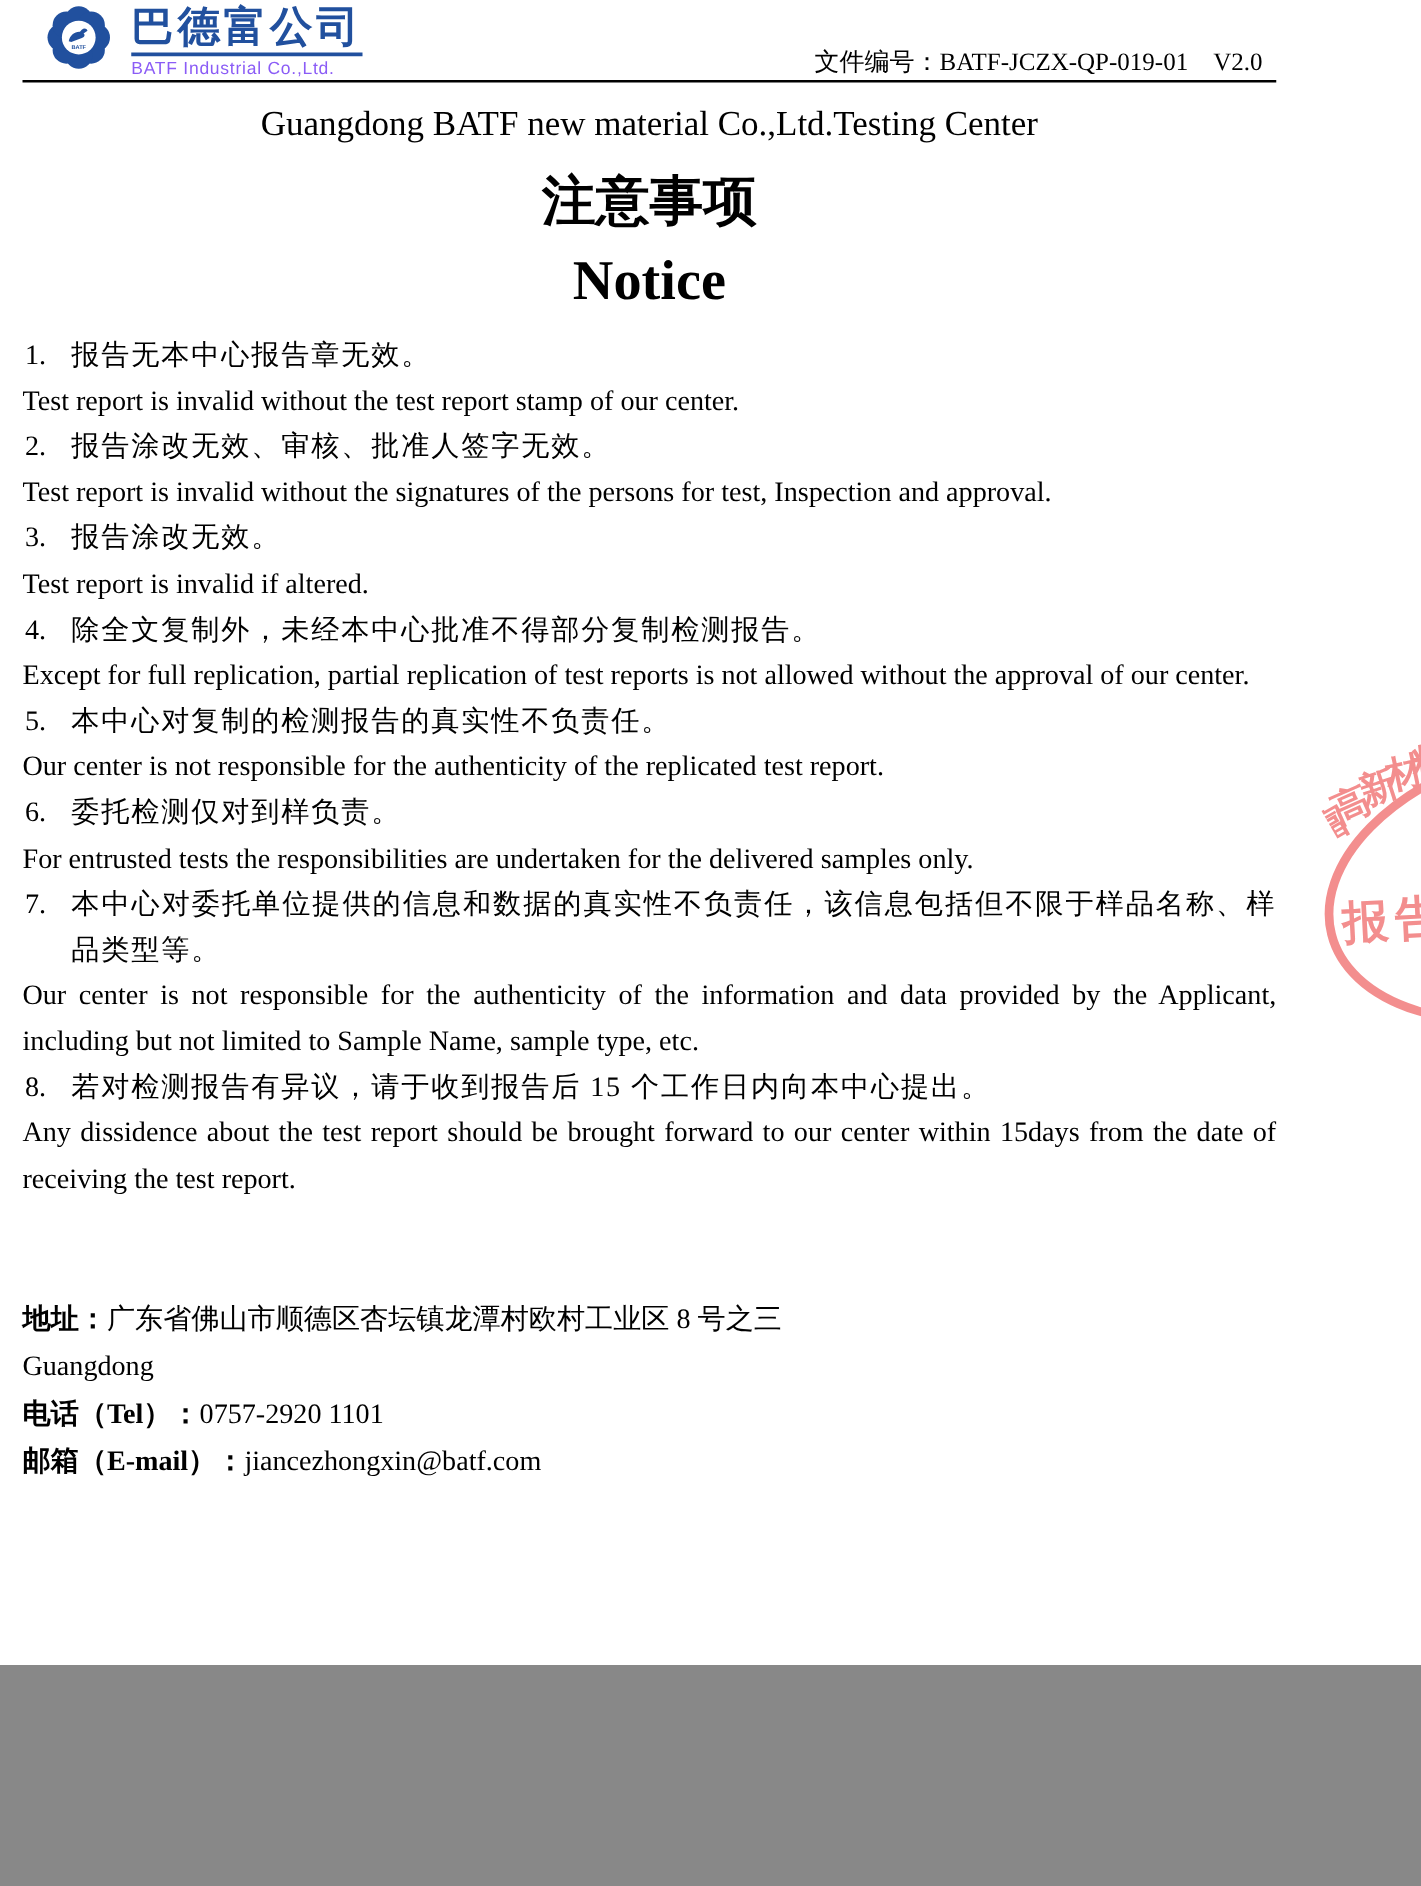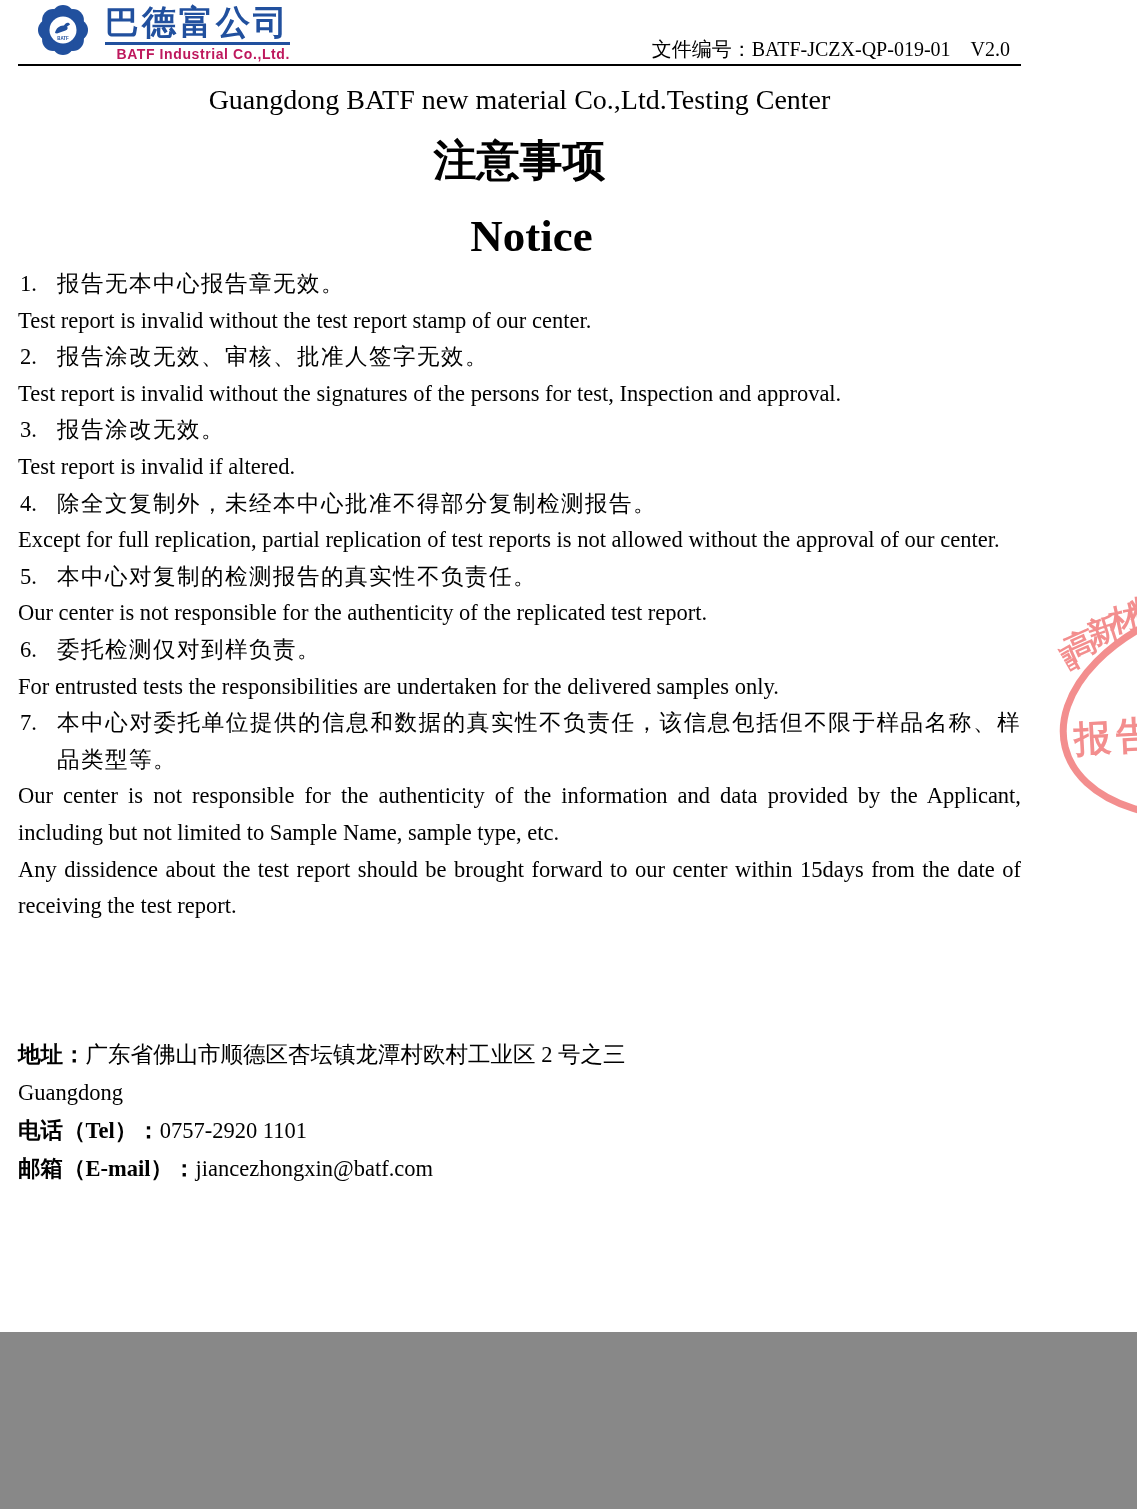--- a/index.html
+++ b/index.html
@@ -15,8 +15,8 @@
   .logo-zh{font-family:"Liberation Sans","DejaVu Sans",sans-serif;font-weight:bold;
            font-size:34px;line-height:36px;color:#21509e;letter-spacing:3px;white-space:nowrap;}
   .logo-rule{height:3px;background:#21509e;margin-top:2px;}
-  .logo-en{font-family:"Liberation Sans","DejaVu Sans",sans-serif;font-weight:bold;
-           font-size:14px;line-height:16px;color:#be185d;letter-spacing:0.6px;margin-top:1px;white-space:nowrap;text-align:right;}
+  .logo-en{font-family:"Liberation Sans","DejaVu Sans",sans-serif;font-weight:normal;
+           font-size:14px;line-height:16px;color:#8b5cf6;letter-spacing:0.6px;margin-top:1px;white-space:nowrap;}
   .doc-number{position:absolute;top:36px;right:127px;font-size:20px;white-space:nowrap;}
   .doc-number .ver{margin-left:20px;}
   .header-rule{position:absolute;top:64px;left:18px;width:1003px;height:2px;background:#000;}

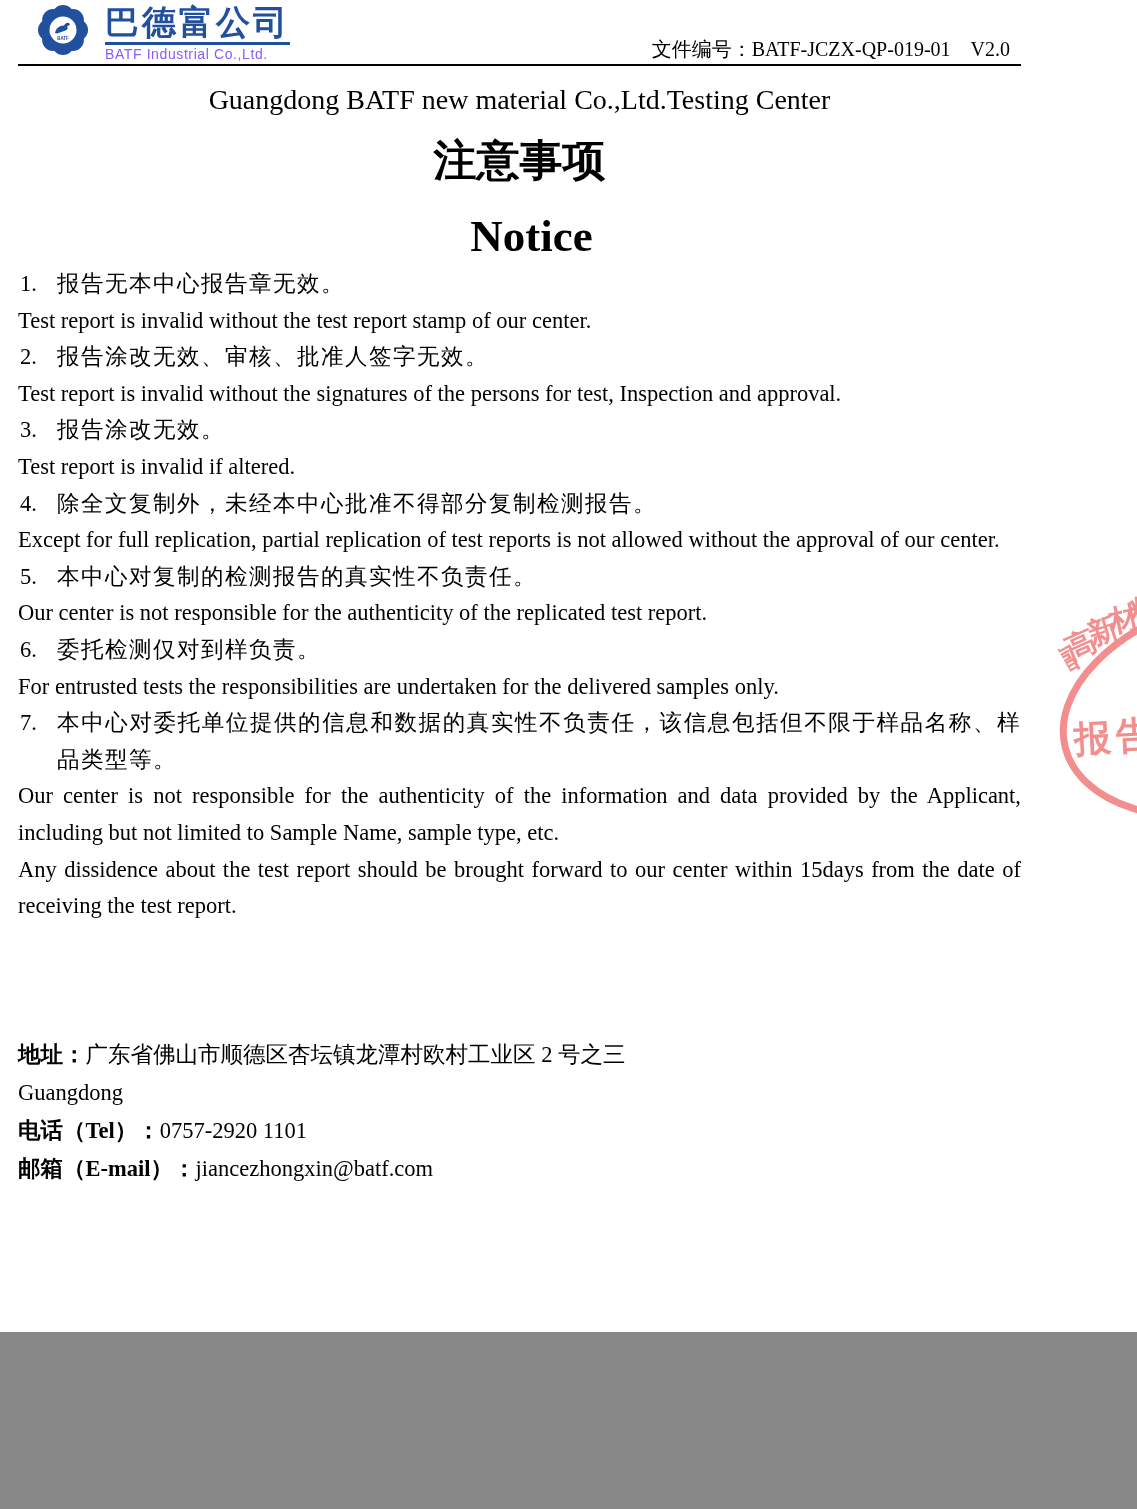--- a/index.html
+++ b/index.html
@@ -25,7 +25,7 @@
   .title-zh{position:absolute;top:132px;left:18px;width:1003px;text-align:center;
             font-size:43px;font-weight:bold;margin:0;}
   .title-en{position:absolute;top:198px;left:18px;width:1003px;text-align:center;
-            font-size:45px;font-weight:bold;margin:12px;}
+            font-size:45px;font-weight:bold;margin:0;}
   
   .body{position:absolute;left:18px;top:266px;width:1003px;font-size:22.5px;line-height:36.6px;}
   .body p{margin:0;text-align:justify;}

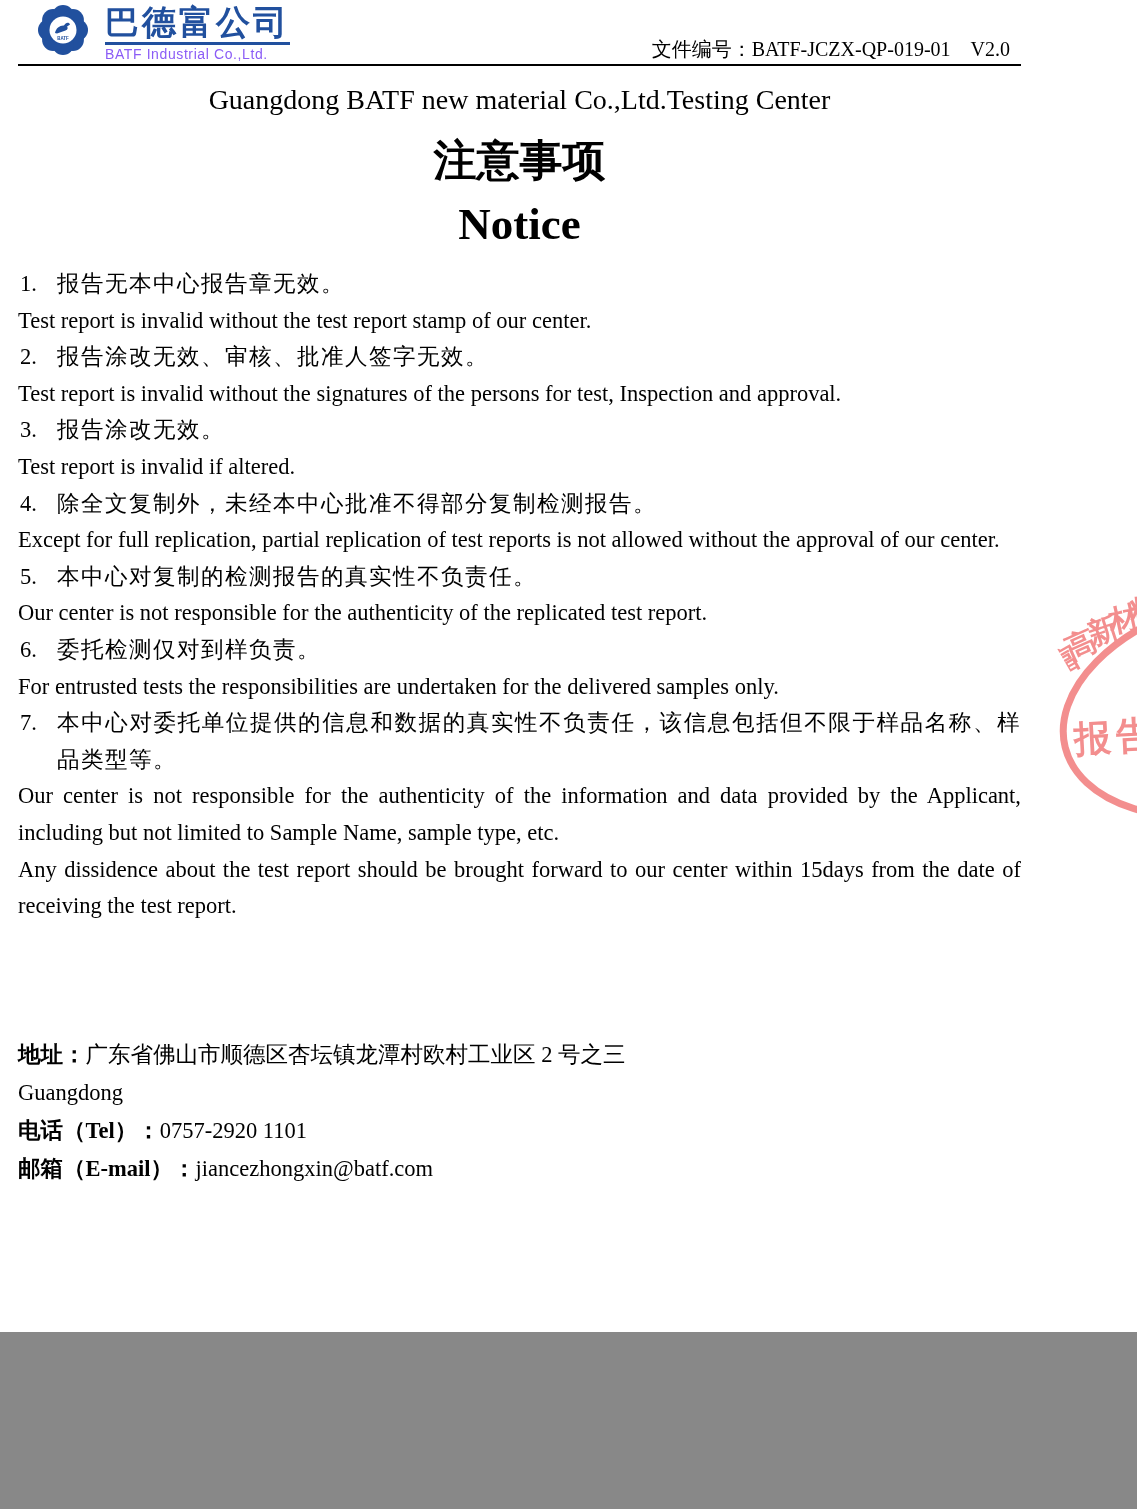--- a/index.html
+++ b/index.html
@@ -99,6 +99,7 @@
     <p class="item-en">For entrusted tests the responsibilities are undertaken for the delivered samples only.</p>
     <p class="item-zh"><span class="num">7.</span><span>本中心对委托单位提供的信息和数据的真实性不负责任，该信息包括但不限于样品名称、样品类型等。</span></p>
     <p class="item-en">Our center is not responsible for the authenticity of the information and data provided by the Applicant, including but not limited to Sample Name, sample type, etc.</p>
+    <p class="item-zh"><span class="num">8.</span><span>若对检测报告有异议，请于收到报告后 15 个工作日内向本中心提出。</span></p>
     <p class="item-en">Any dissidence about the test report should be brought forward to our center within 15days from the date of receiving the test report.</p>
   </div>
 

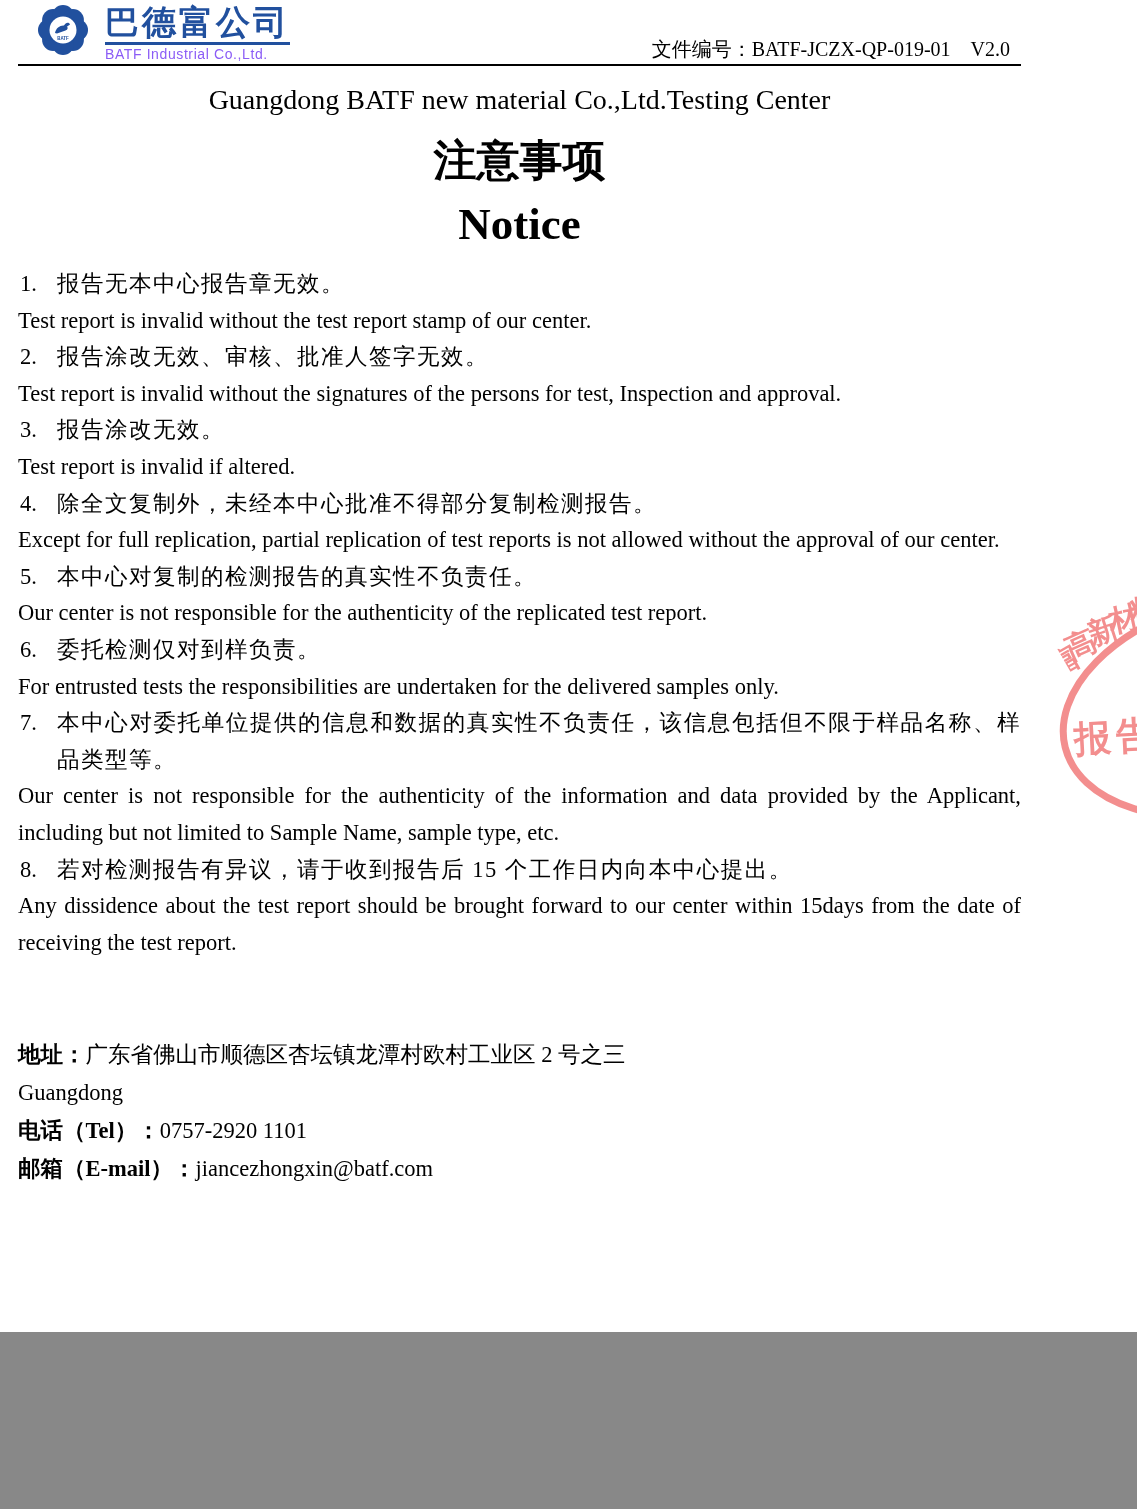--- a/index.html
+++ b/index.html
@@ -104,7 +104,7 @@
   </div>
 
   <div class="contact">
-    <p><span class="lbl">地址：</span><span>广东省佛山市顺德区杏坛镇龙潭村欧村工业区 2 号之三</span></p>
+    <p><span class="lbl">地址：</span><span>广东省佛山市顺德区杏坛镇龙潭村欧村工业区 8 号之三</span></p>
     <p>Guangdong</p>
     <p><span class="lbl">电话（Tel）：</span><span>0757-2920 1101</span></p>
     <p><span class="lbl">邮箱（E-mail）：</span><span>jiancezhongxin@batf.com</span></p>

